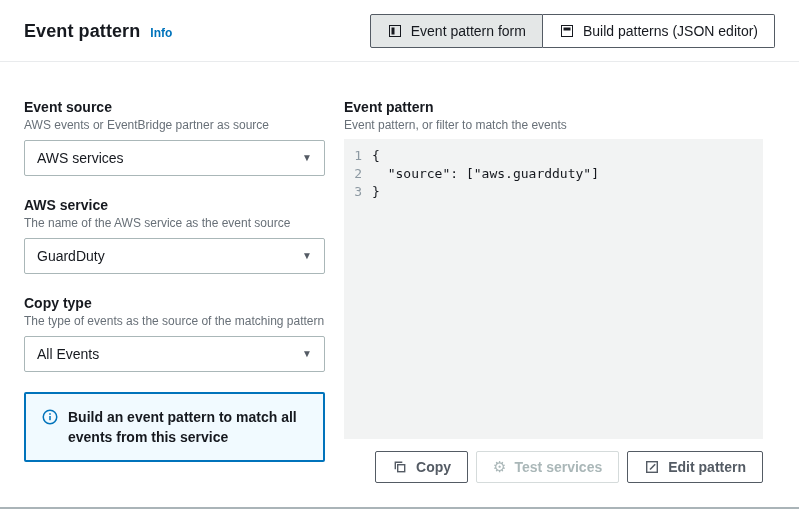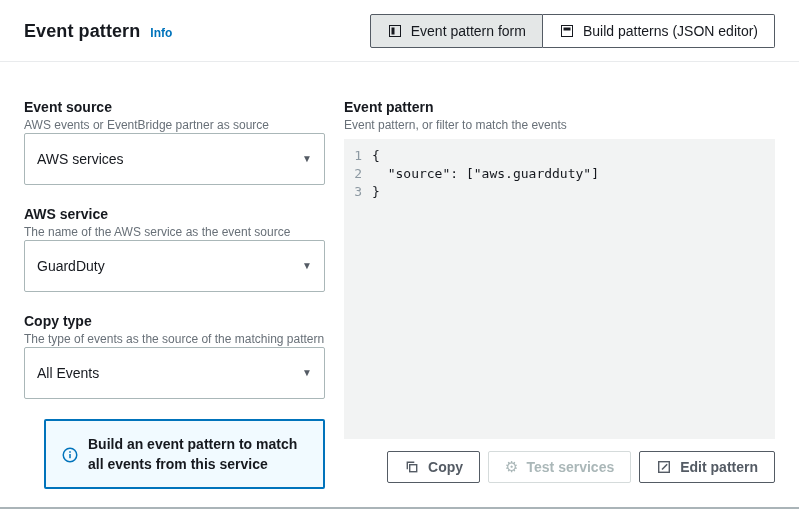--- a/index.html
+++ b/index.html
@@ -27,7 +27,7 @@
   .divider { height:1px; background:#e9ebed; width:100%; flex:none; }
 
   
-  .content { display:flex; padding:36px 24px 0 24px; gap:19px; flex:1; }
+  .content { display:flex; padding:36px 36px 0 24px; gap:19px; flex:1; }
   .left-col { width:301px; flex:none; }
   .right-col { flex:1; min-width:0; display:flex; flex-direction:column; }
 

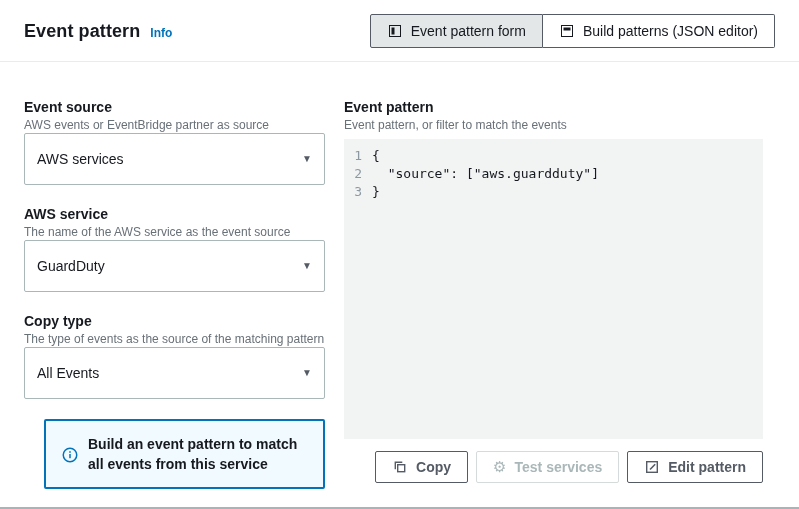--- a/index.html
+++ b/index.html
@@ -34,7 +34,7 @@
   .field { margin-bottom:20px; }
   .field-label { font-size:14px; font-weight:700; line-height:18px; }
   .field-desc { font-size:12px; color:#687078; line-height:16px; margin-top:1px; }
-  .select { margin-top:0; height:52px; border:1px solid #aab7b8; border-radius:2px;
+  .select { margin-top:7px; height:36px; border:1px solid #aab7b8; border-radius:2px;
             background:#fff; display:flex; align-items:center; justify-content:space-between;
             padding:0 12px; font-size:14px; cursor:pointer; }
   .caret { font-size:10px; color:#545b64; line-height:1; }

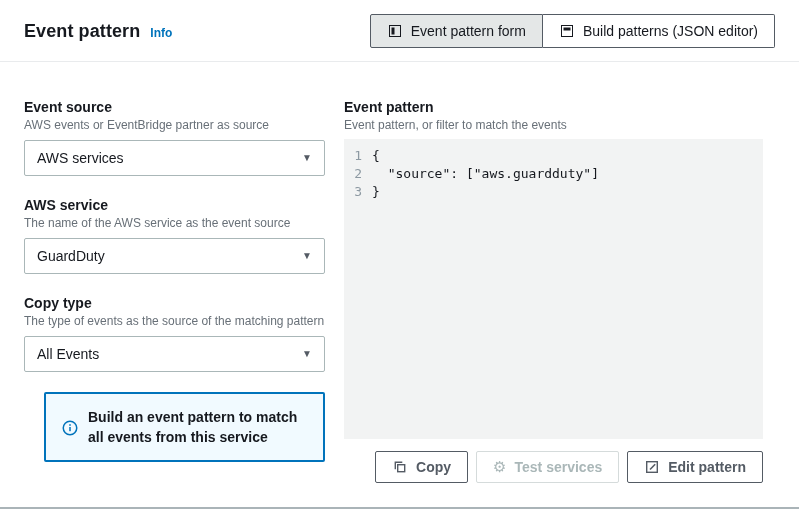--- a/index.html
+++ b/index.html
@@ -40,7 +40,7 @@
   .caret { font-size:10px; color:#545b64; line-height:1; }
 
   .info-box { border:2px solid #0073bb; background:#f1faff; border-radius:2px;
-              padding:13px 16px; display:flex; gap:10px; align-items:center;margin-left:20px; }
+              padding:13px 16px; display:flex; gap:10px; align-items:flex-start; }
   .info-icon { display:flex; margin-top:2px; flex:none; }
   .info-text { font-size:14px; font-weight:700; line-height:20px; }
 

